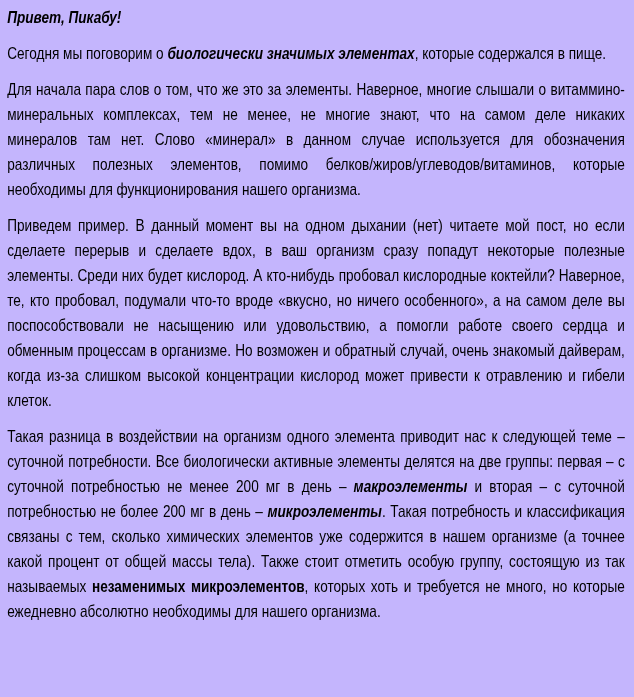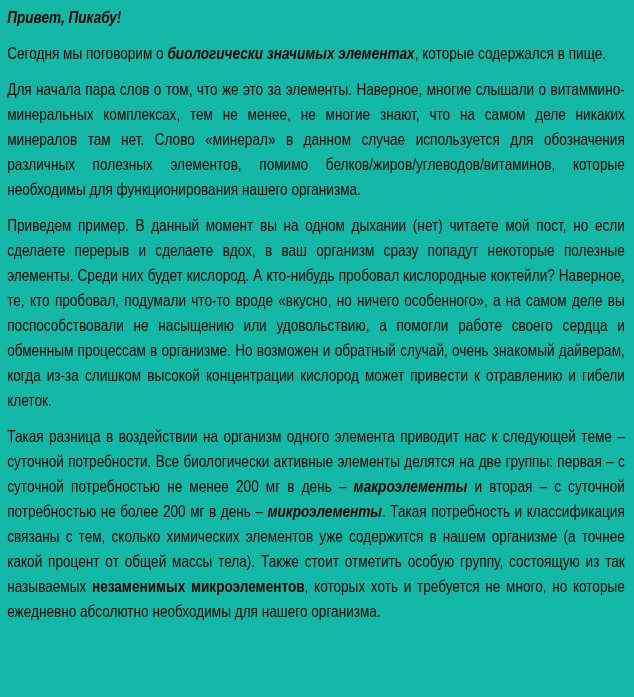--- a/index.html
+++ b/index.html
@@ -16,7 +16,7 @@
     width: 634px;
     height: 697px;
     overflow: hidden;
-    background: #14b8a6;
+    background: #c4b5fd;
     position: relative;
   }
   

